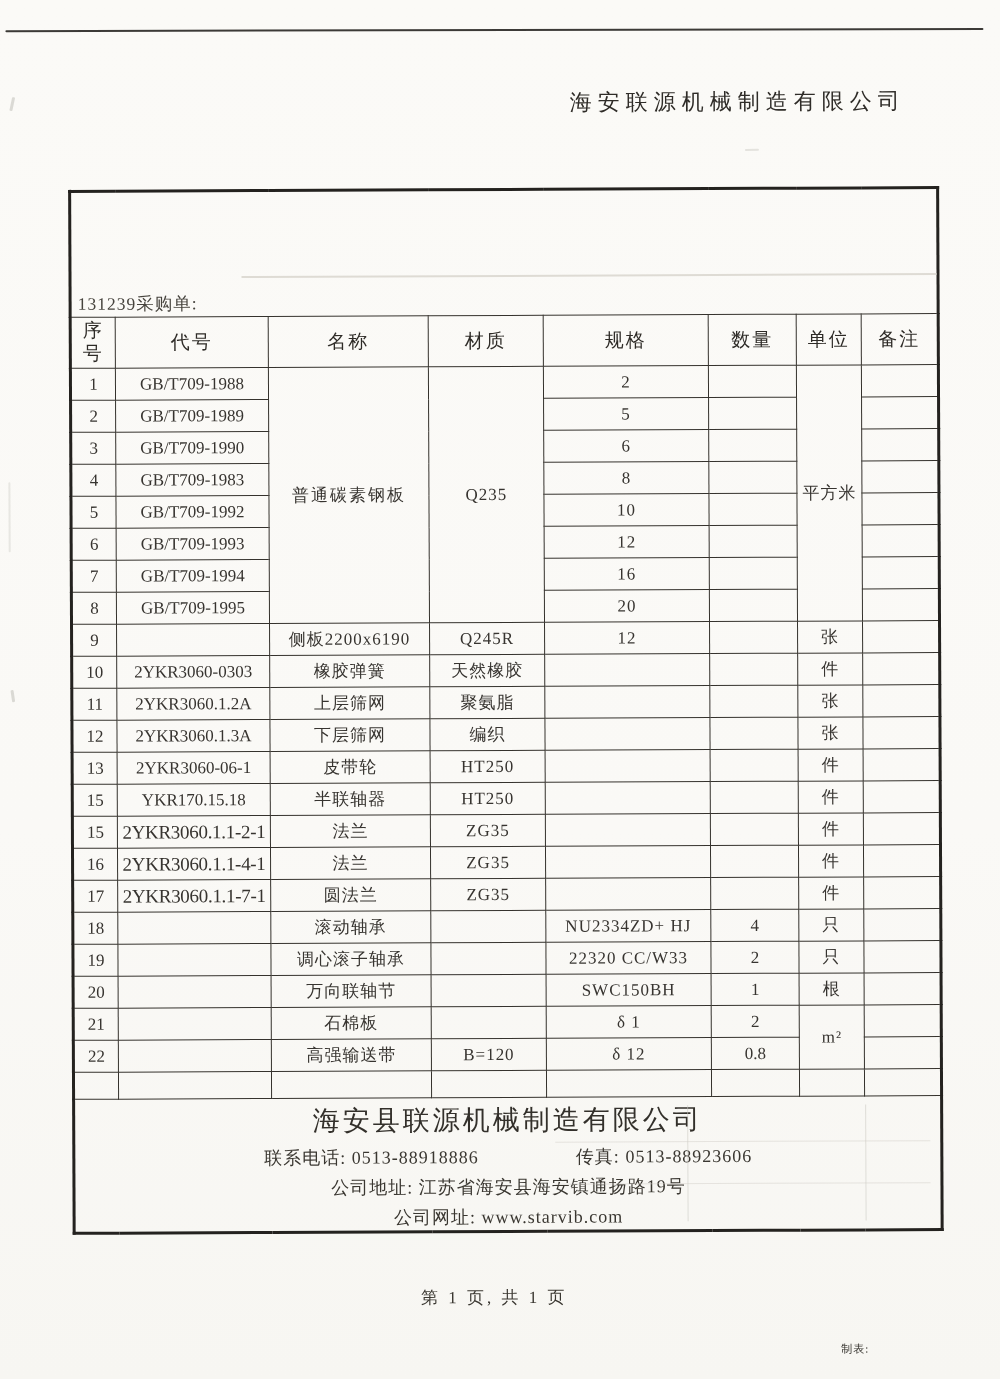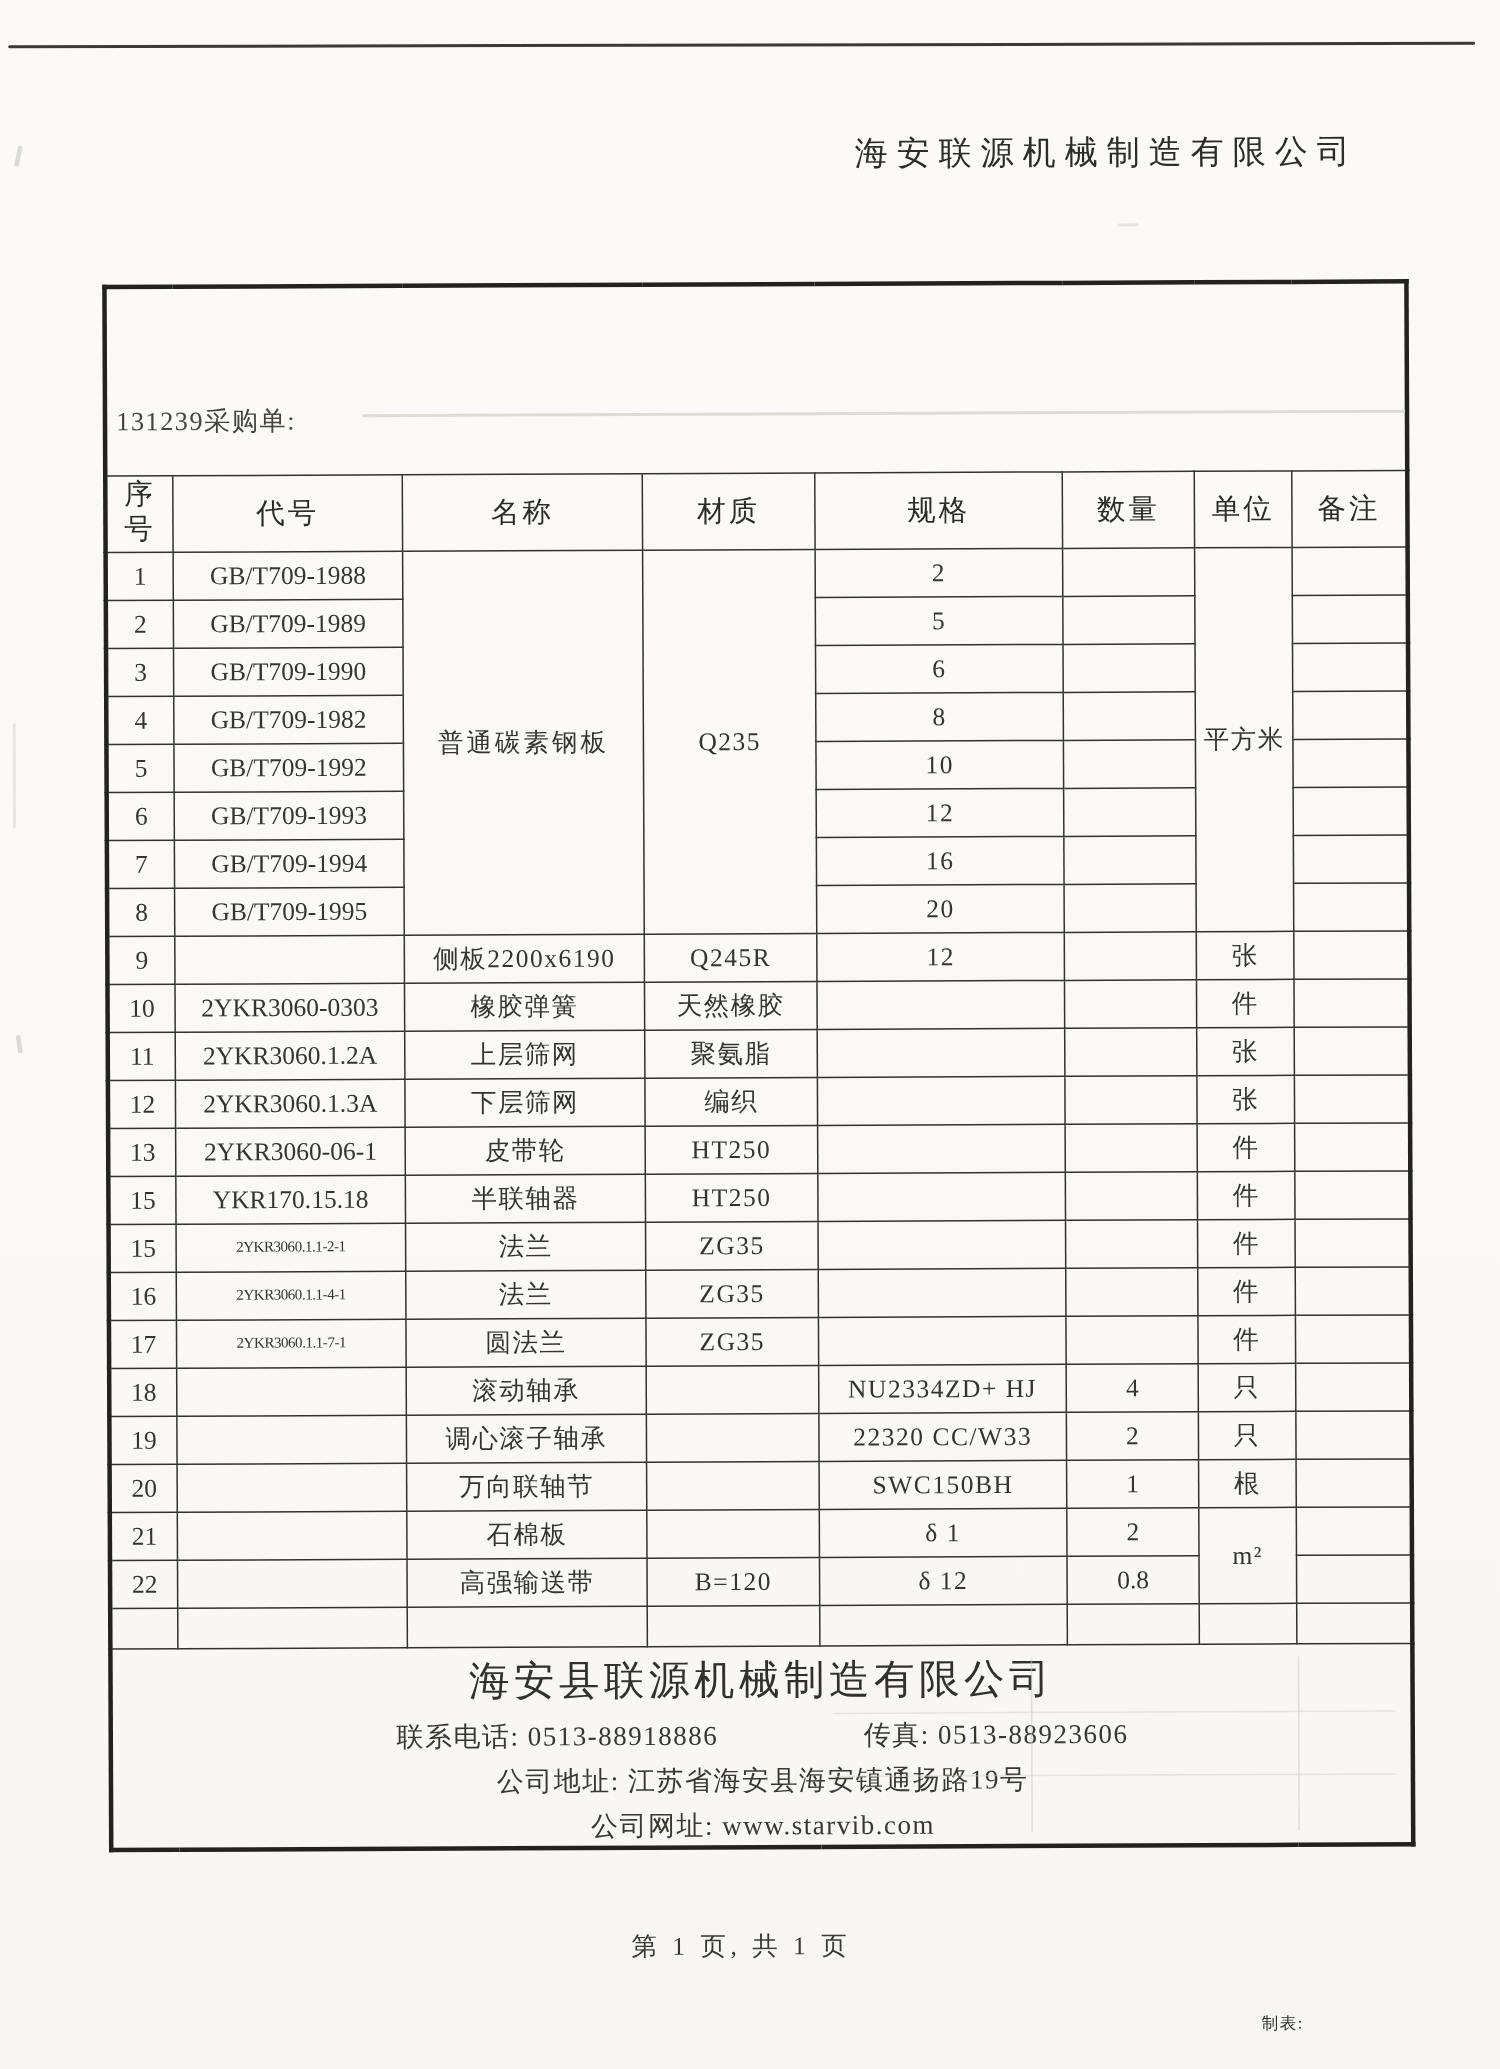--- a/index.html
+++ b/index.html
@@ -27,7 +27,7 @@
   table.po td, table.po th{border:1.5px solid #35322d;padding:0 2px;vertical-align:middle;text-align:center;overflow:hidden;}
 
   td.top-strip{height:124px;border-left:none;border-right:none;border-top:none;position:relative;}
-  .po-label{position:absolute;left:6px;bottom:24px;font-size:17.5px;letter-spacing:1px;color:#46433d;}
+  .po-label{position:absolute;left:6px;bottom:1px;font-size:17.5px;letter-spacing:1px;color:#46433d;}
   .faint-line{position:absolute;bottom:38px;left:170px;right:-2px;height:2px;background:#dedbd4;}
 
   tr.head th{height:50px;font-size:19px;font-weight:normal;letter-spacing:2px;color:#2e2b27;}

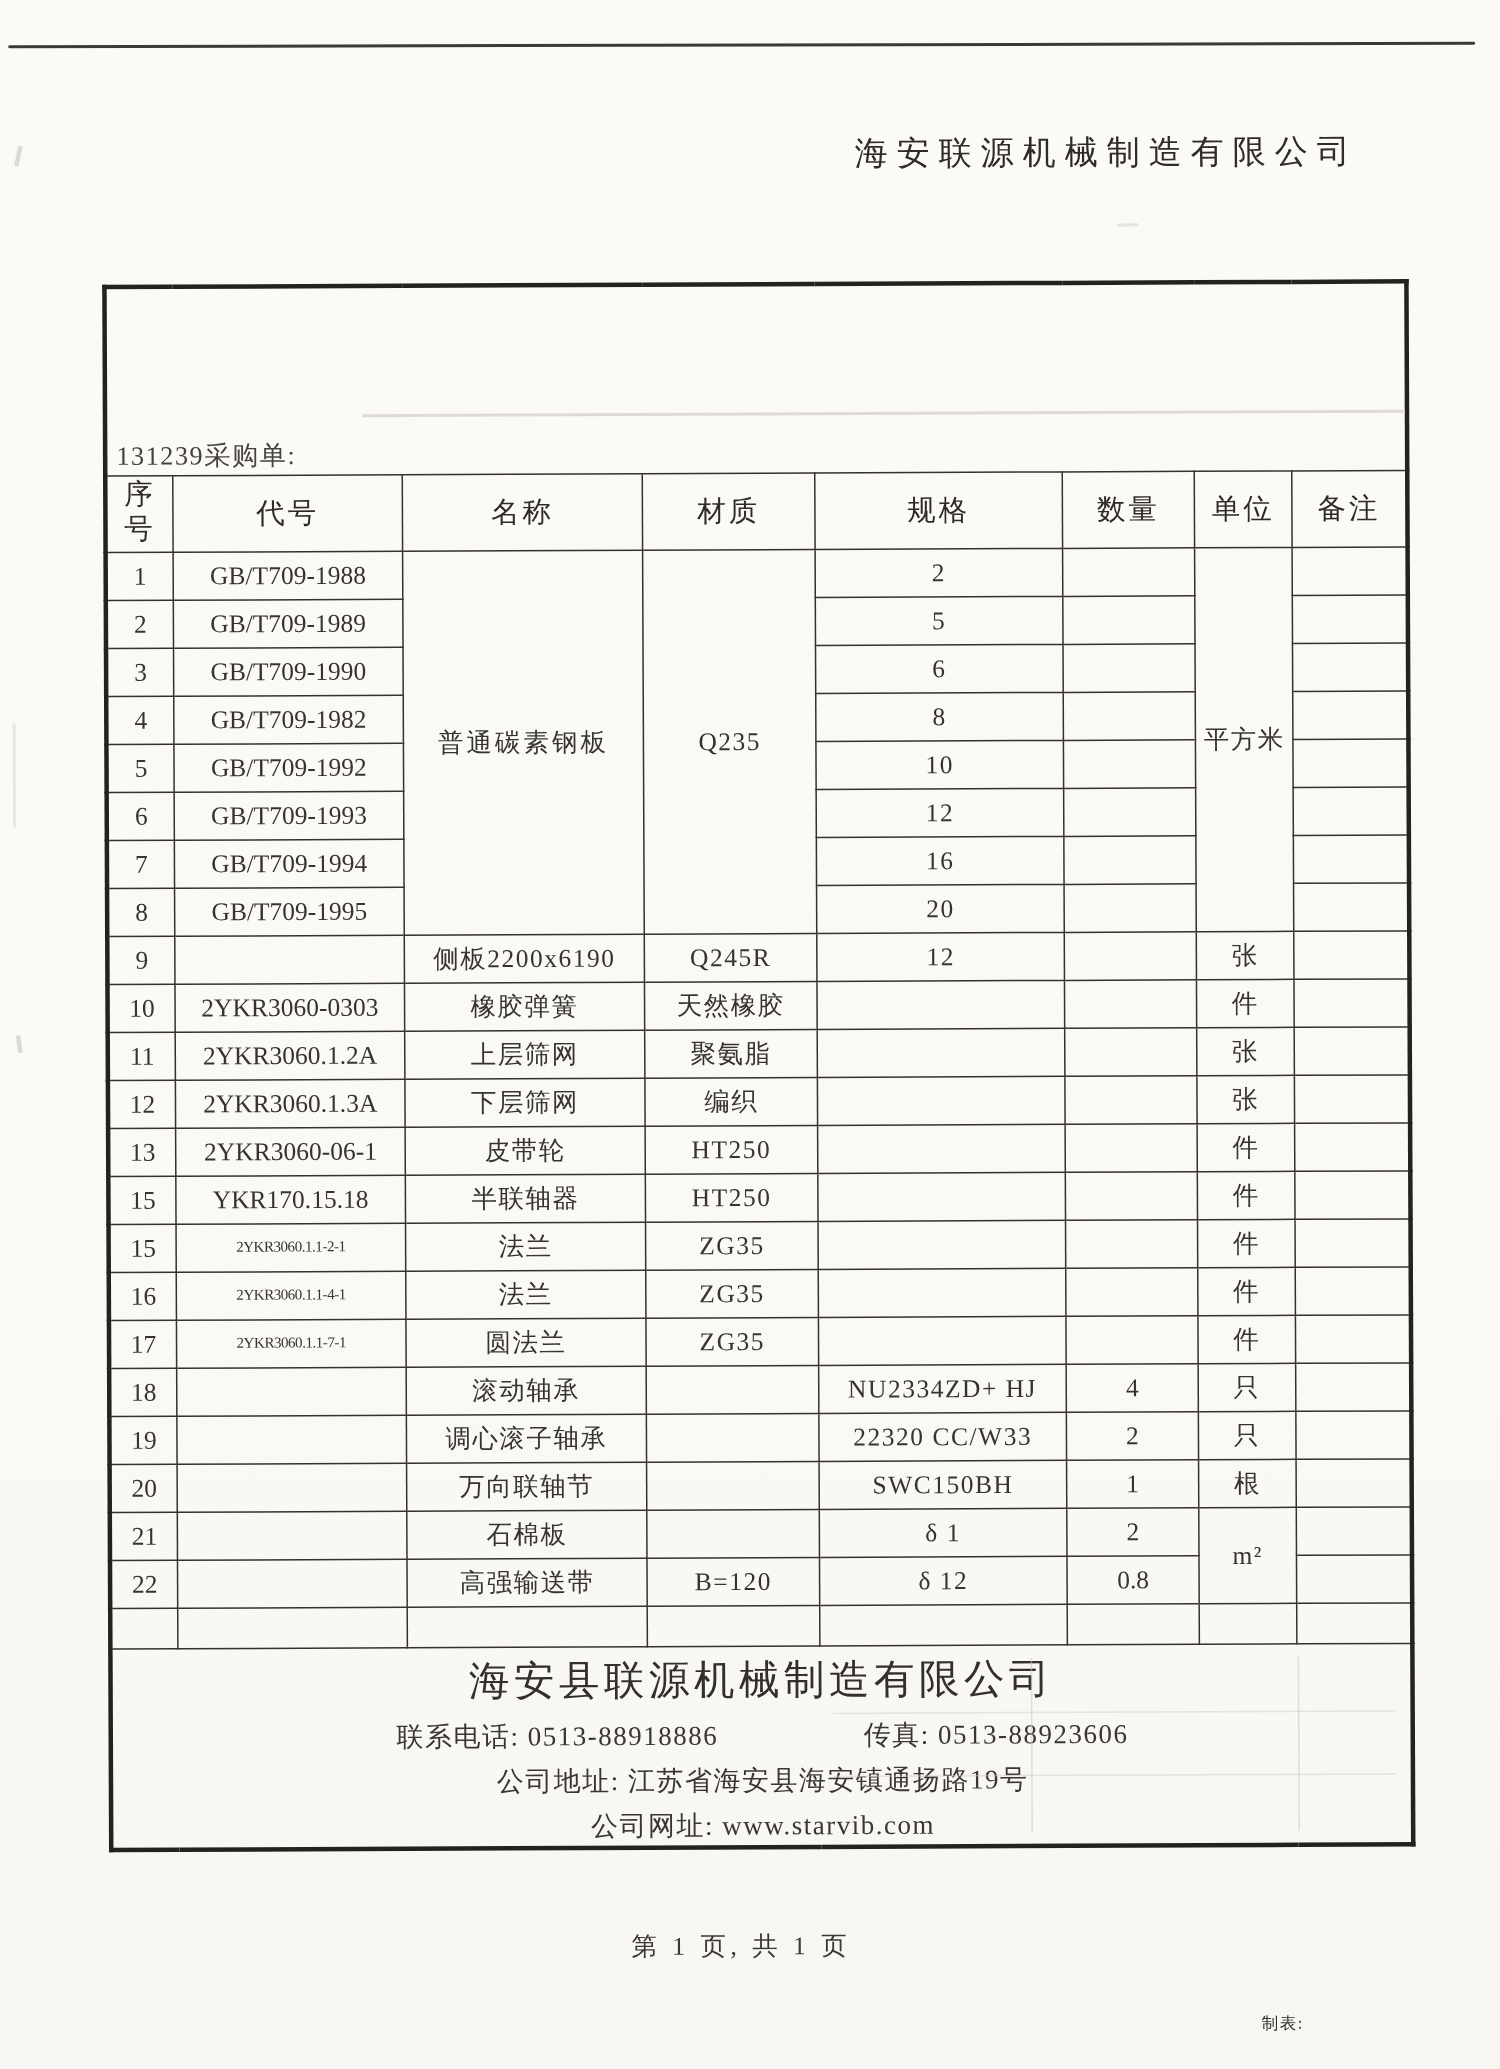--- a/index.html
+++ b/index.html
@@ -128,7 +128,7 @@
             </tr>
             <tr class="data">
               <td class="c0">4</td>
-              <td class="c1">GB/T709-1982</td>
+              <td class="c1">GB/T709-1983</td>
               <td class="c4">8</td>
               <td class="c5"></td>
               <td class="c7"></td>

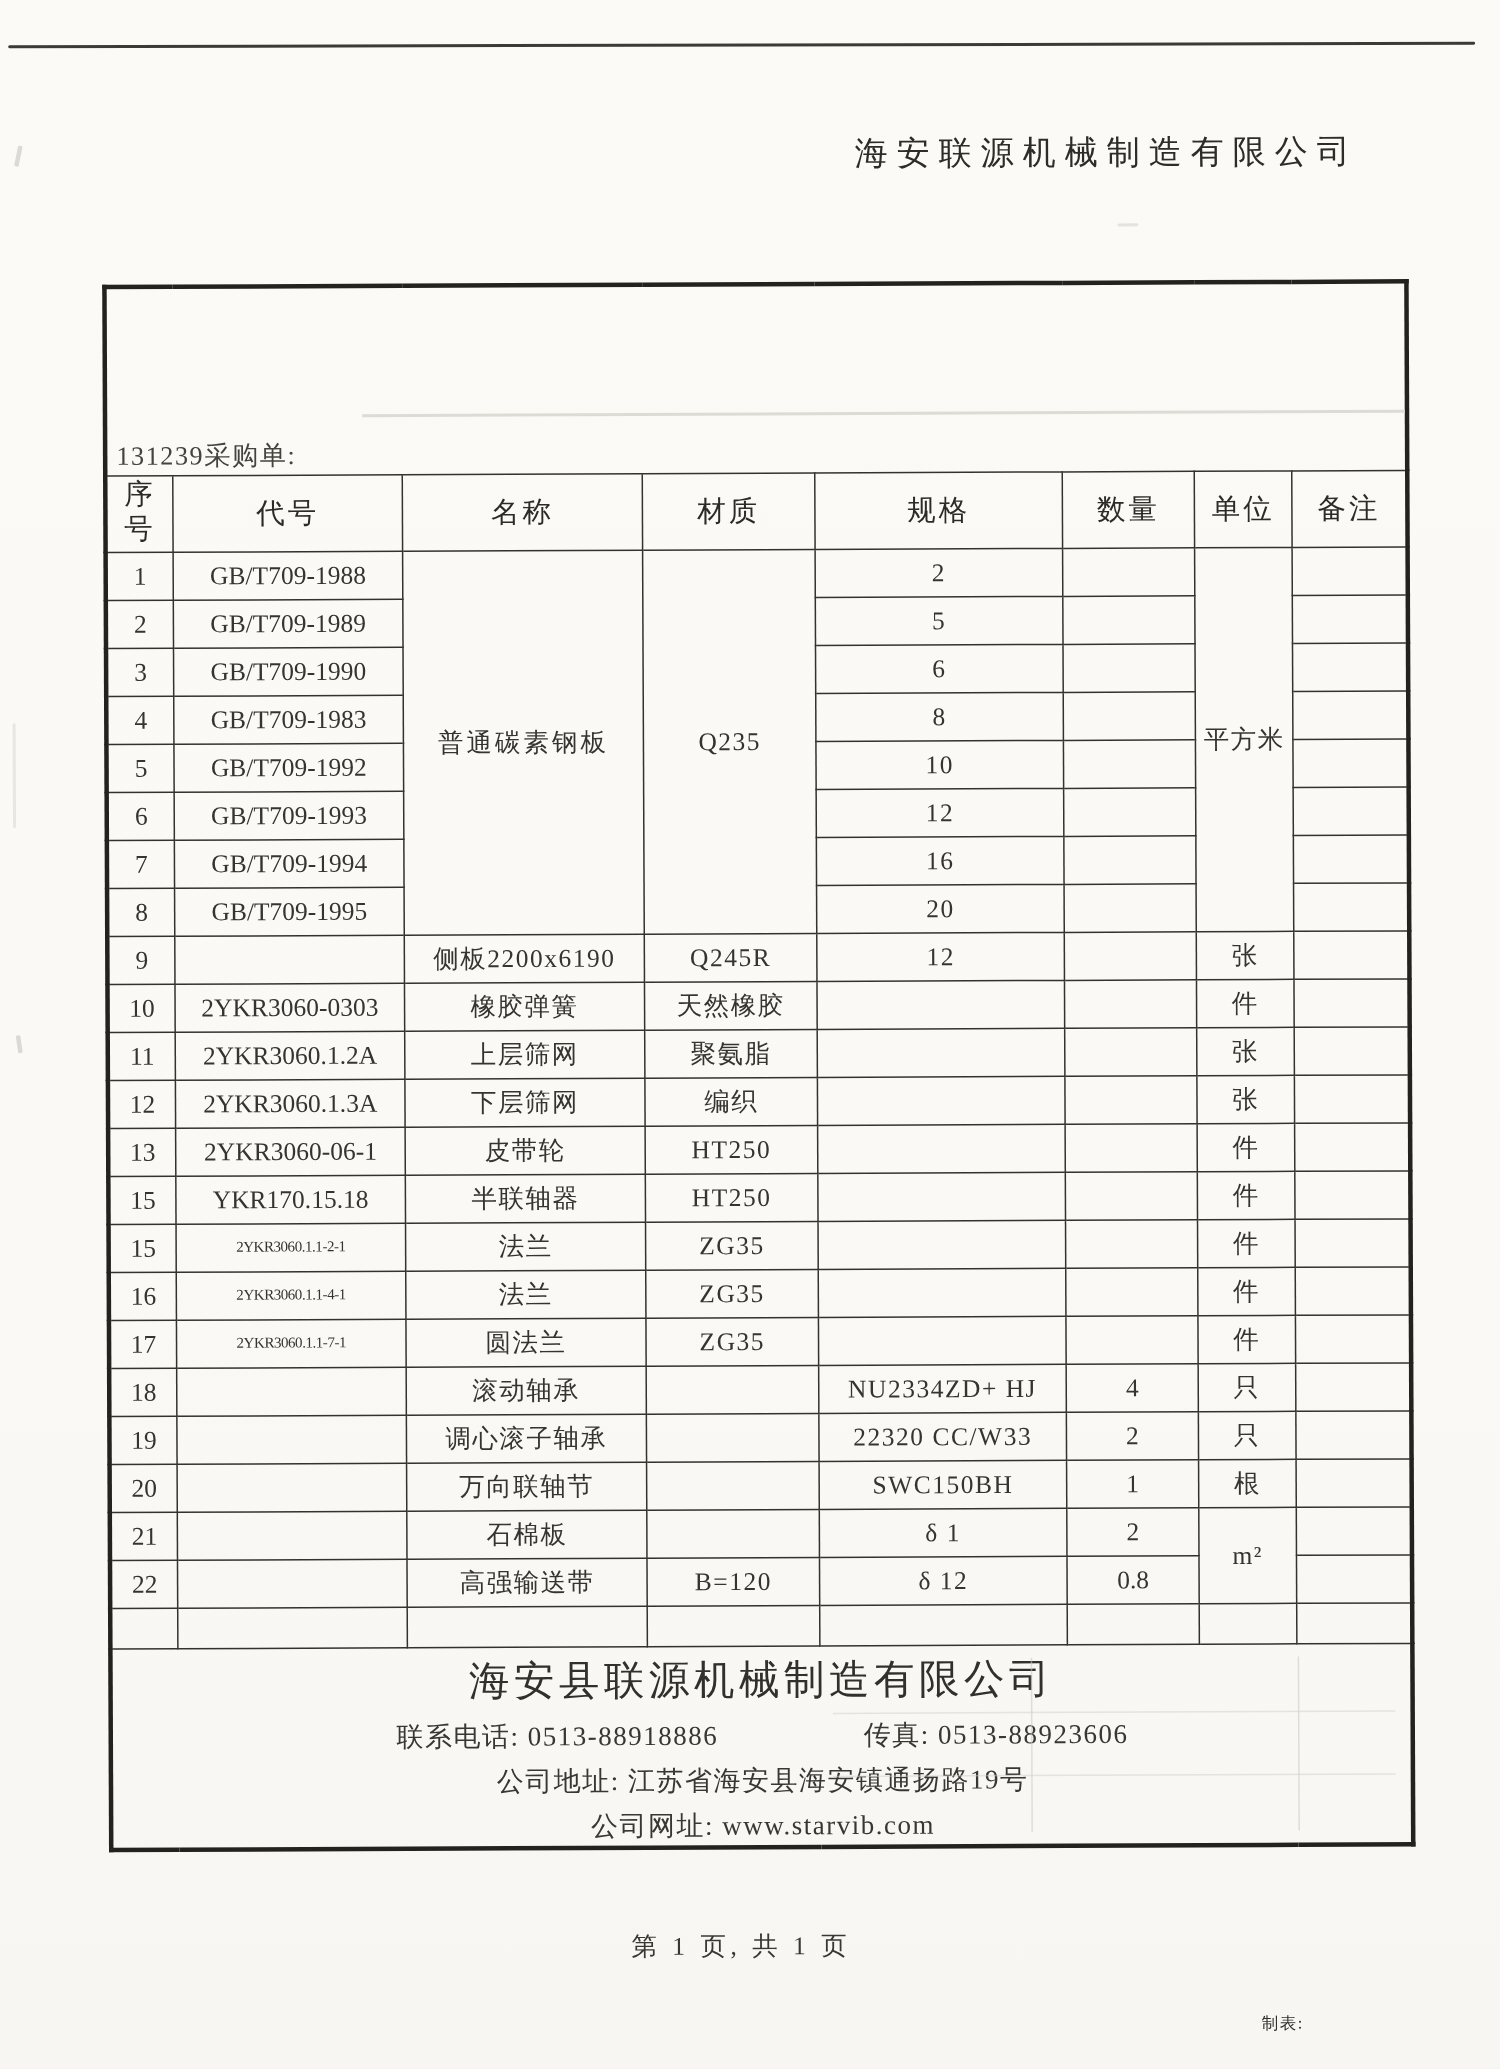--- a/index.html
+++ b/index.html
@@ -36,7 +36,7 @@
   tr.data td{height:31px;font-size:17px;color:#373430;}
   td.c0{font-size:16px;color:#4a463f;}
   td.c1{font-size:16px;margin-top:16px;}
-  td.c1.sm{font-size:10px;letter-spacing:-0.3px;}
+  td.c1.sm{font-size:19px;letter-spacing:-0.3px;}
   td.c2{font-size:17.5px;letter-spacing:1px;}
   td.c3{letter-spacing:1px;}
   td.c4{letter-spacing:1px;}

